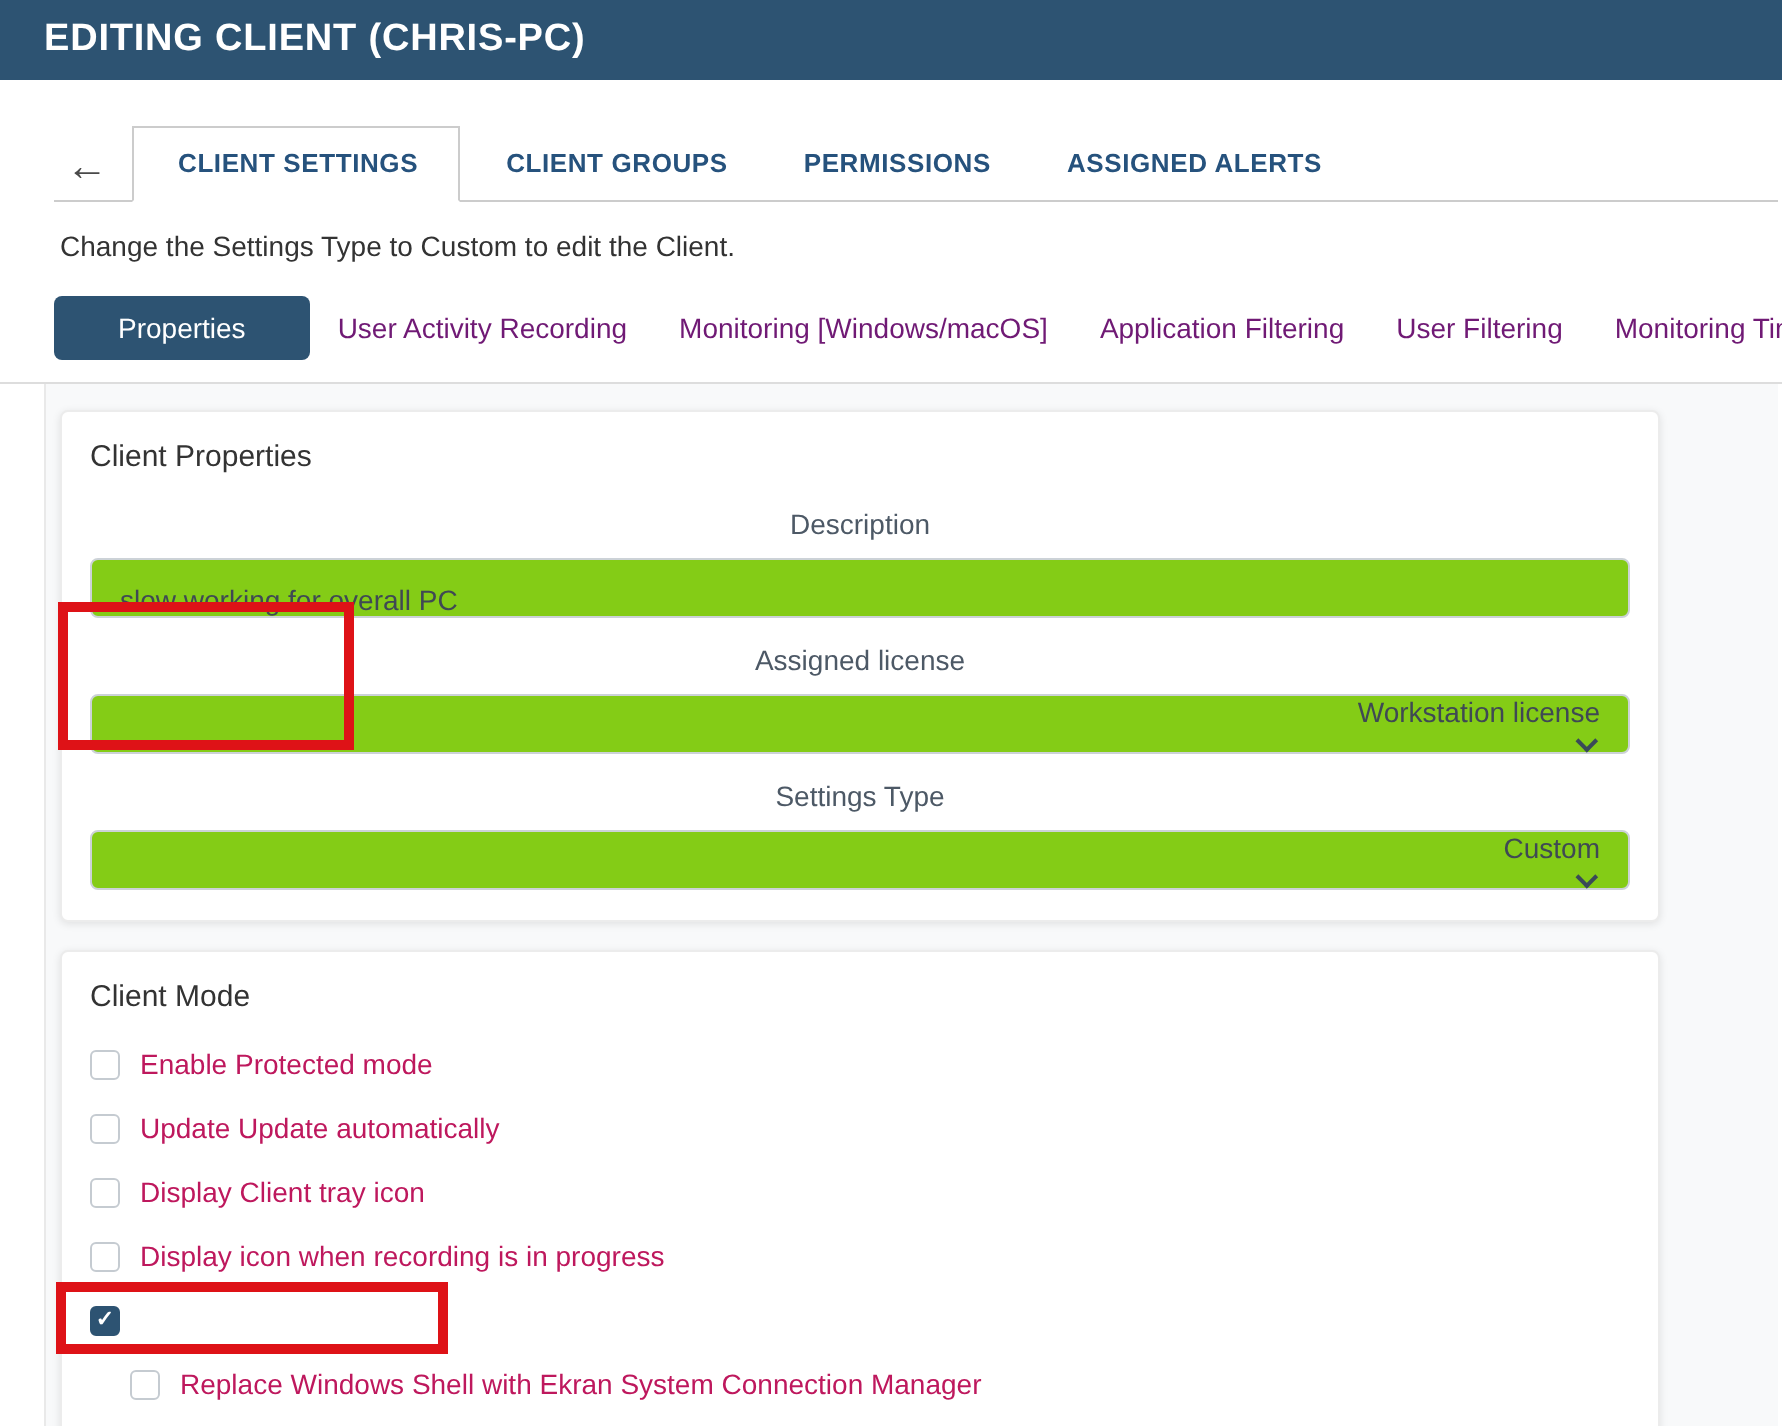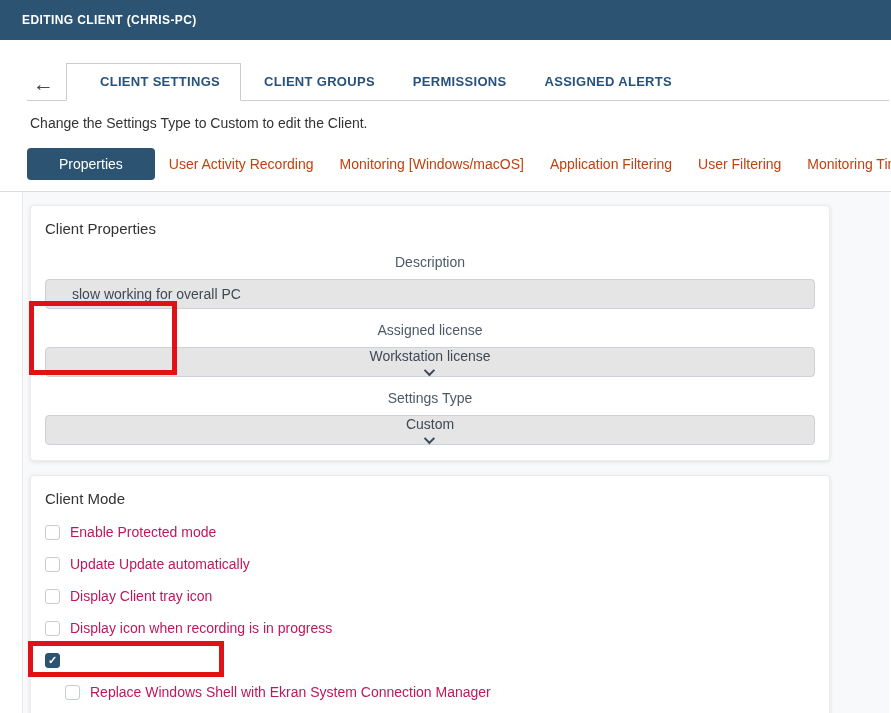--- a/index.html
+++ b/index.html
@@ -22,7 +22,7 @@
   }
   .app-header .title {
     color:#ffffff;
-    font-size:12px;
+    font-size:19px;
     font-weight:700;
     letter-spacing:.4px;
   }

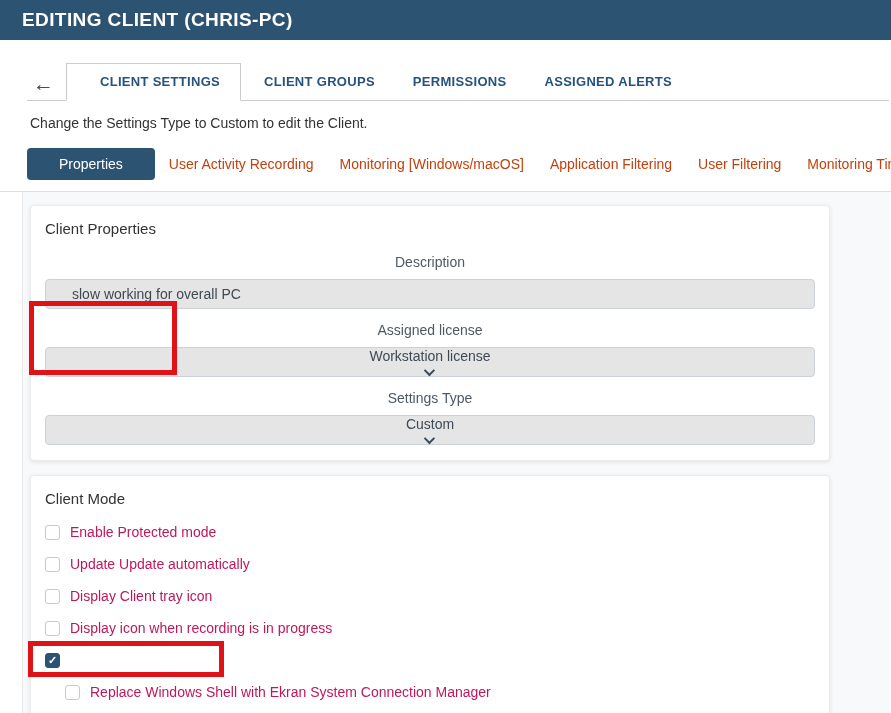--- a/index.html
+++ b/index.html
@@ -55,7 +55,7 @@
     border:1px solid #cccccc;
     border-bottom:1px solid #ffffff;
     margin-bottom:-1px;
-    padding:10px 20px 11px 33px;
+    padding:10px 20px 11px 22px;
   }
   .tab + .tab { margin-left:8px; }
 

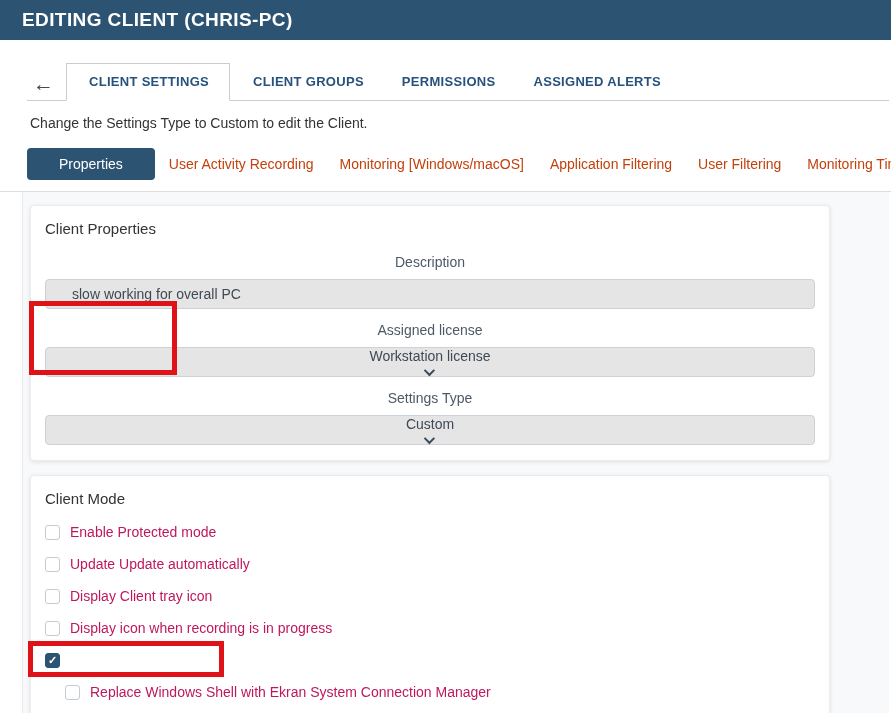--- a/index.html
+++ b/index.html
@@ -74,7 +74,7 @@
   }
   .subtab {
     font-size:14px;
-    color:#c2410c;
+    color:#701a75;
     margin-right:26px;
     white-space:nowrap;
     cursor:pointer;

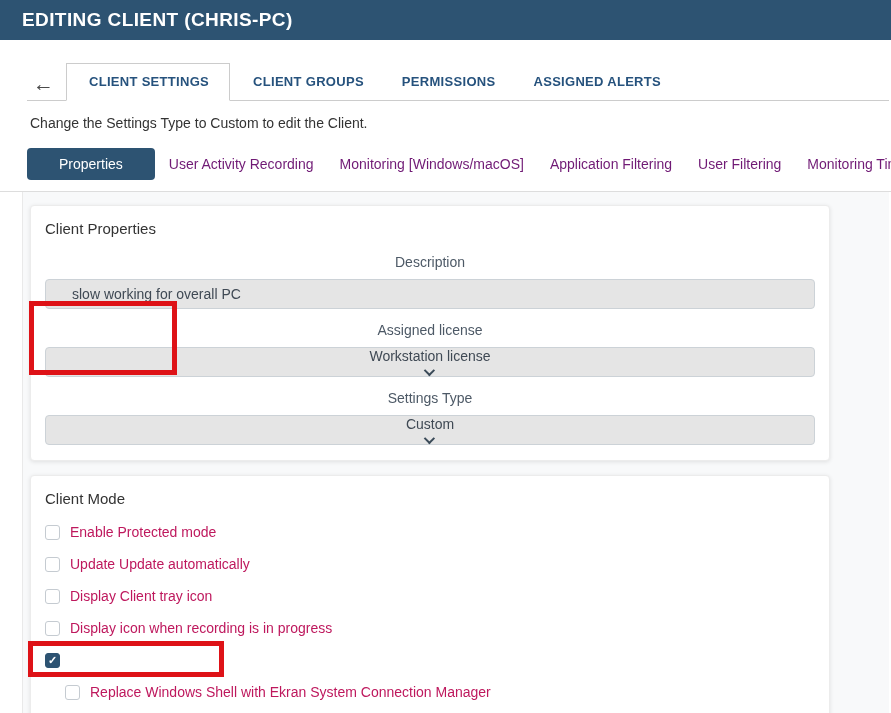--- a/index.html
+++ b/index.html
@@ -125,10 +125,10 @@
     width:100%;
     border:1px solid #ccd2d7;
     border-radius:4px;
-    background:#e5e5e5;
-    display:flex;
-    align-items:center;
-    padding:0 26px;
+    background:#84cc16;
+    display:flex;
+    align-items:flex-end;
+    padding:0 14px;
     font-size:14px;
     color:#3f4954;
     margin-bottom:13px;

